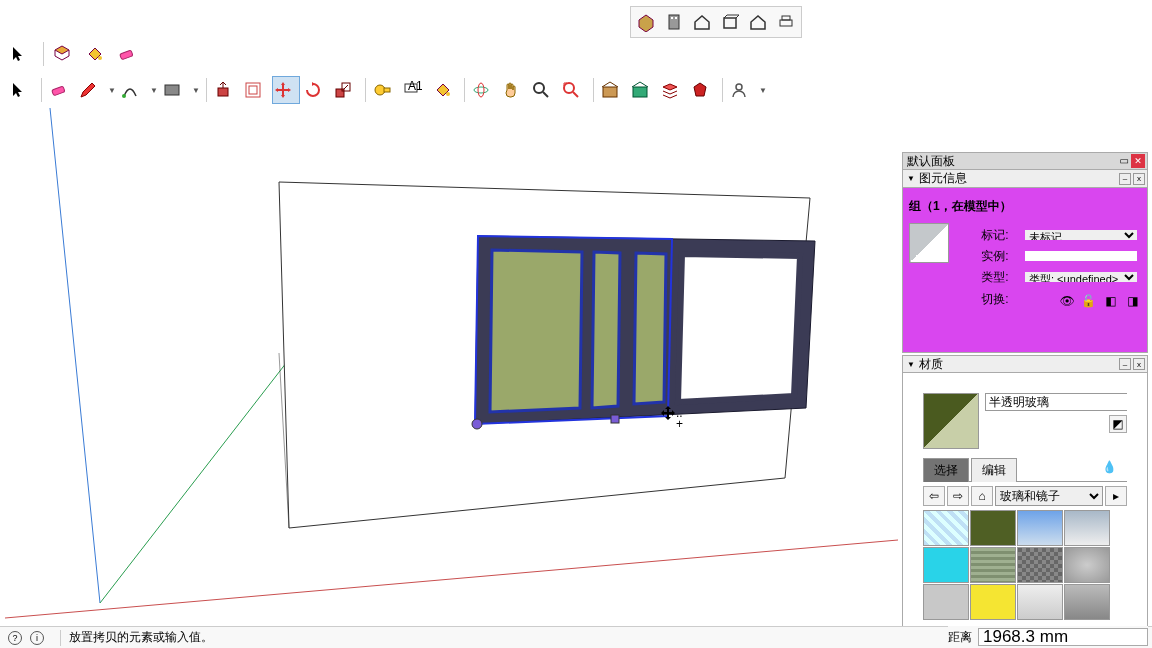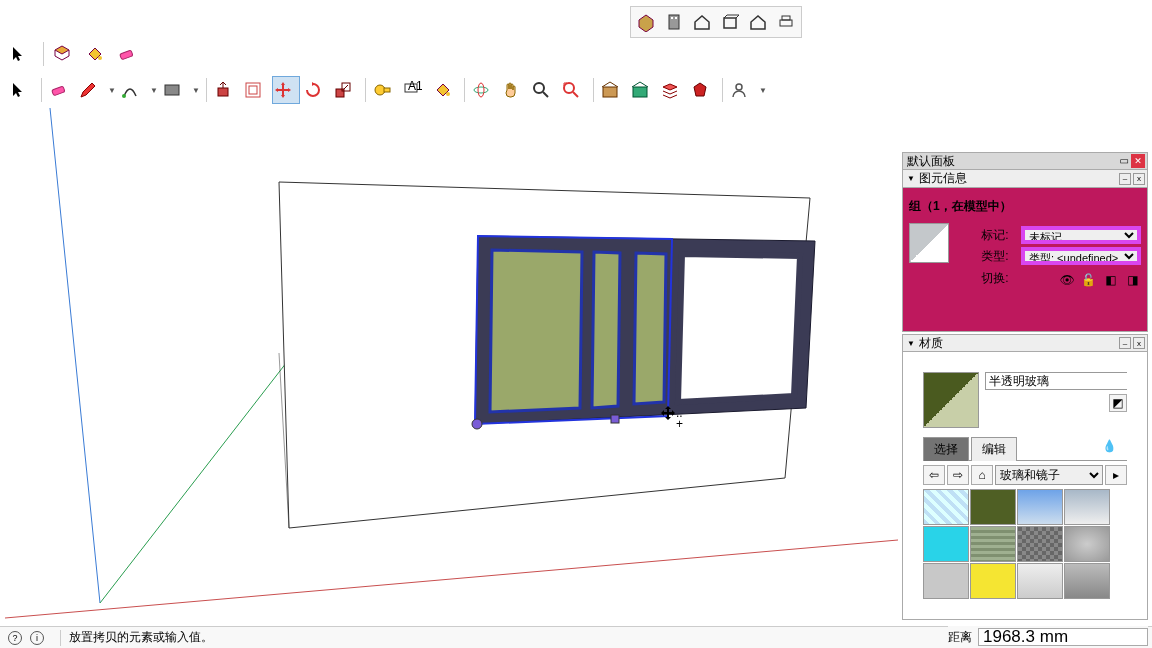--- a/index.html
+++ b/index.html
@@ -34,7 +34,7 @@
 .panel-sub .mini { position:absolute; right:2px; display:flex; gap:2px; }
 .panel-sub .mini span { width:12px; height:12px; border:1px solid #999; display:flex; align-items:center; justify-content:center; font-size:8px; }
 
-.entity-body { border:1px solid #aaa; border-top:none; background:#be185d; padding:6px; font-size:11px; }
+.entity-body { border:1px solid #aaa; border-top:none; background:#d946ef; padding:6px; font-size:11px; }
 .entity-title { padding:4px 0 8px 0; font-weight:bold; }
 .entity-row { display:flex; align-items:center; margin:3px 0; gap:6px; justify-content:flex-end; }
 .entity-row label { width:40px; text-align:center; }

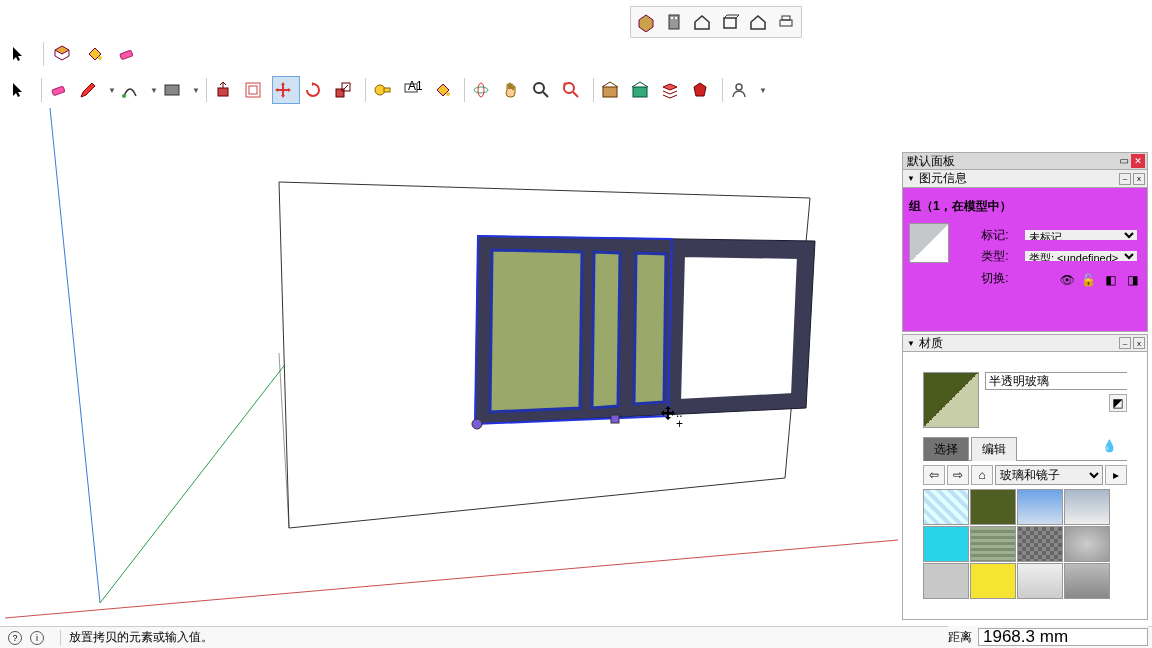--- a/index.html
+++ b/index.html
@@ -318,6 +318,10 @@
       <div class="entity-row">
         <label>标记:</label>
         <select><option>未标记</option></select>
+      </div>
+      <div class="entity-row">
+        <label>实例:</label>
+        <input value="" style="">
       </div>
       <div class="entity-row">
         <label>类型:</label>

